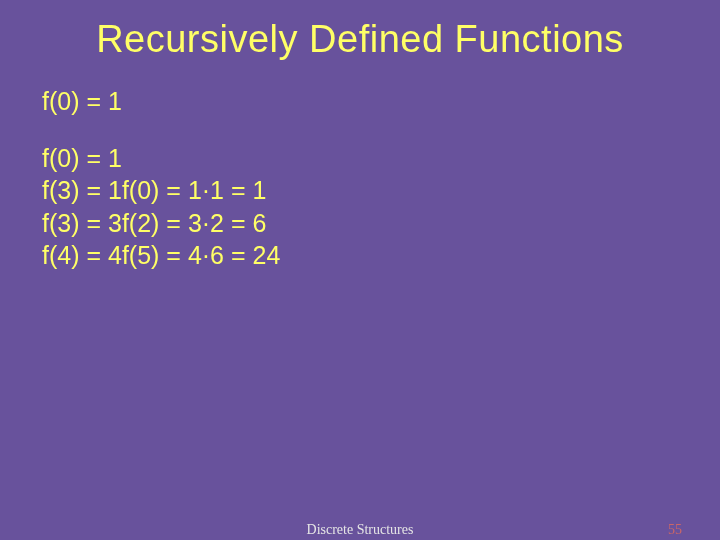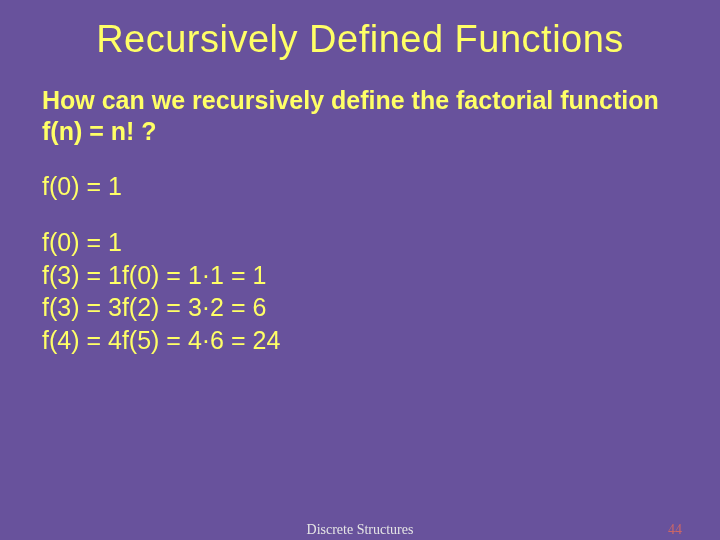--- a/index.html
+++ b/index.html
@@ -72,7 +72,6 @@
 <div class="slide">
   <div class="title">Recursively Defined Functions</div>
 
-  <div class="subtitle">How can we recursively define the factorial function f(n) = n! ?</div>
 
   <div class="body">
     <div>f(0) = 1</div>

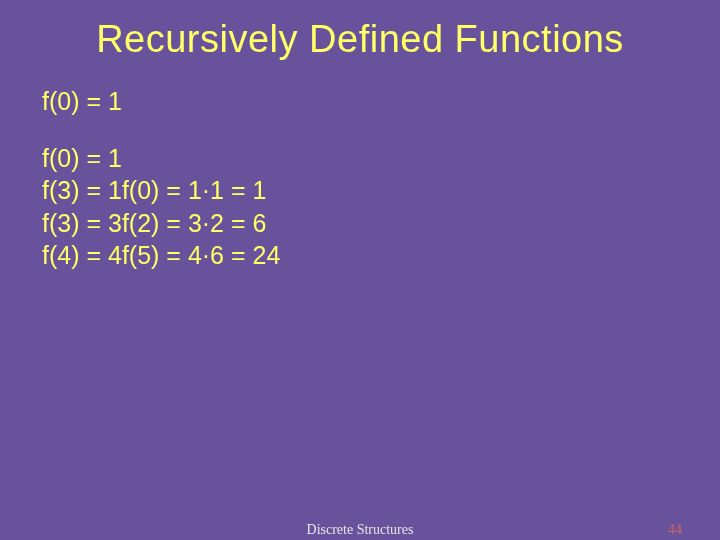--- a/index.html
+++ b/index.html
@@ -86,7 +86,7 @@
 
   <div class="footer">
     <div class="footer-center">Discrete Structures</div>
-    <div class="footer-num">44</div>
+    <div class="footer-num">55</div>
   </div>
 </div>
 

